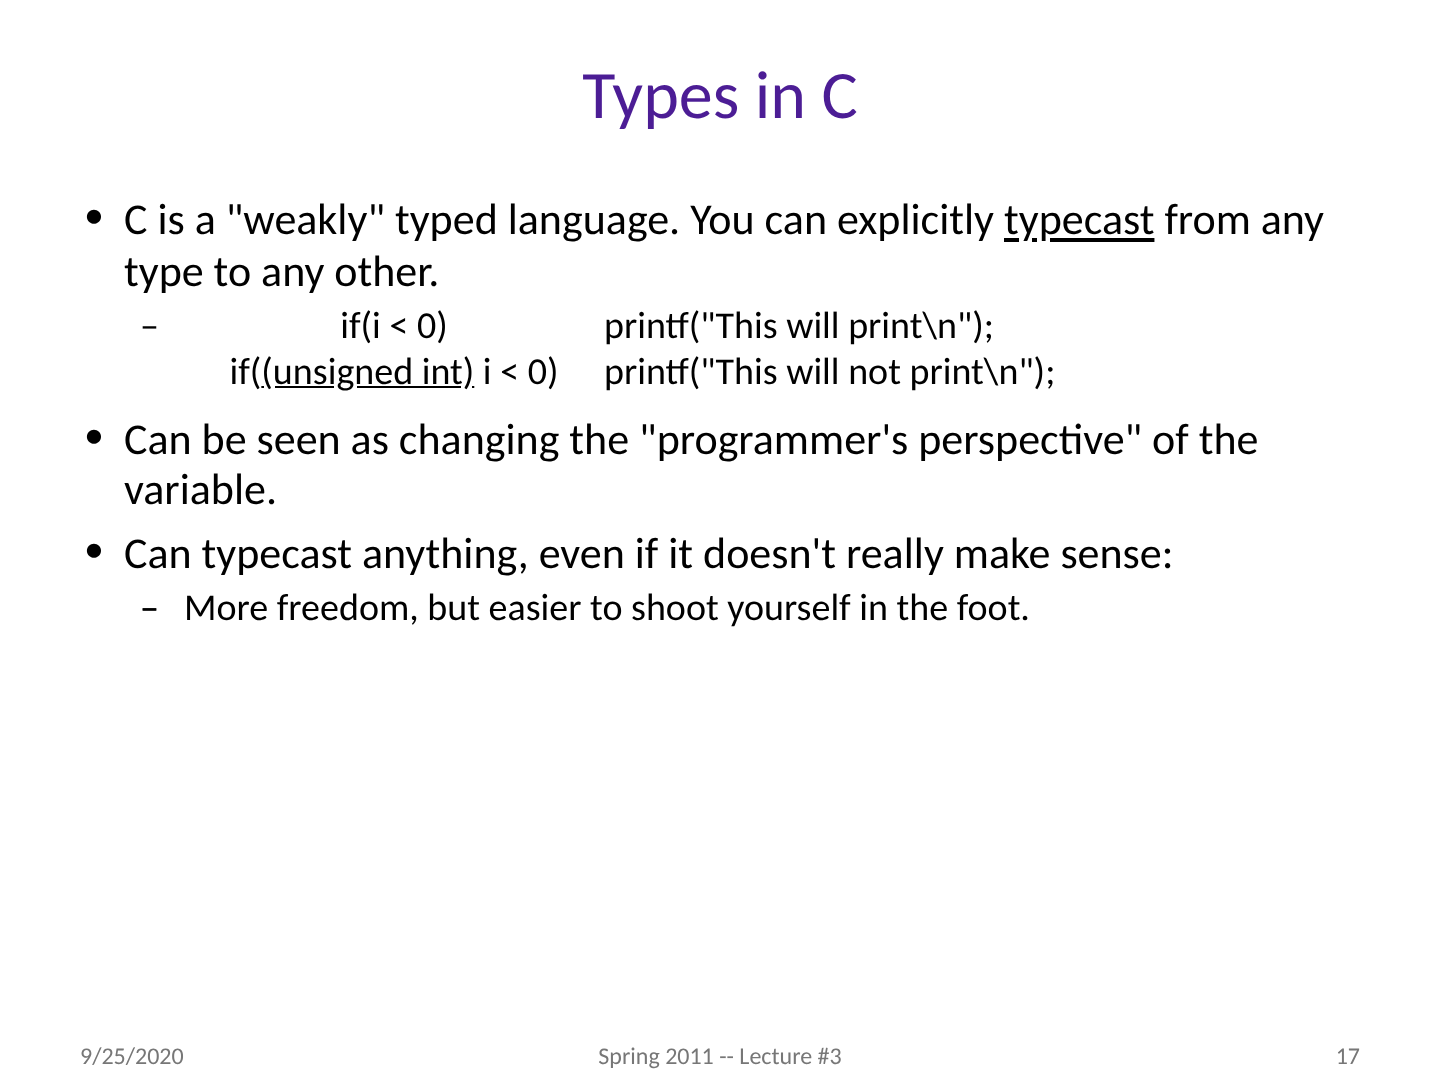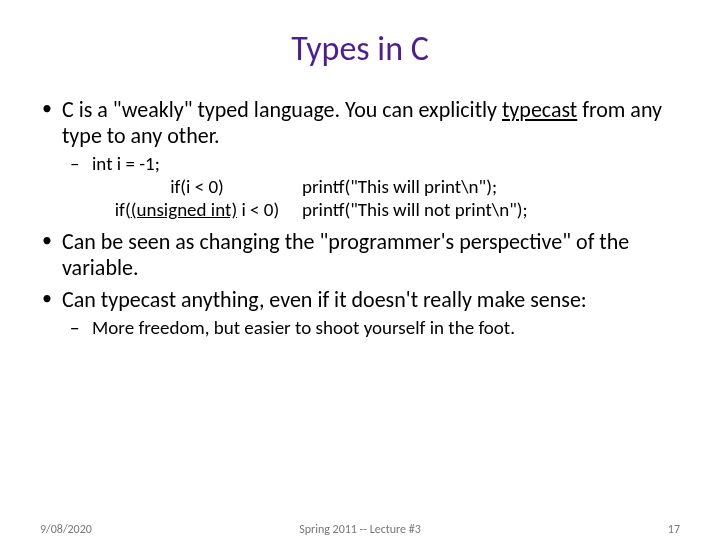--- a/index.html
+++ b/index.html
@@ -81,7 +81,6 @@
     <span>C is a "weakly" typed language. You can explicitly </span><span class="typecast">typecast</span><span> from any type to any other.</span>
     <ul class="sub">
       <li>
-        <div>int i = -1;</div>
         <div class="code-row">
           <div class="code-left">if(i &lt; 0)</div>
           <div class="code-right">printf("This will print\n");</div>

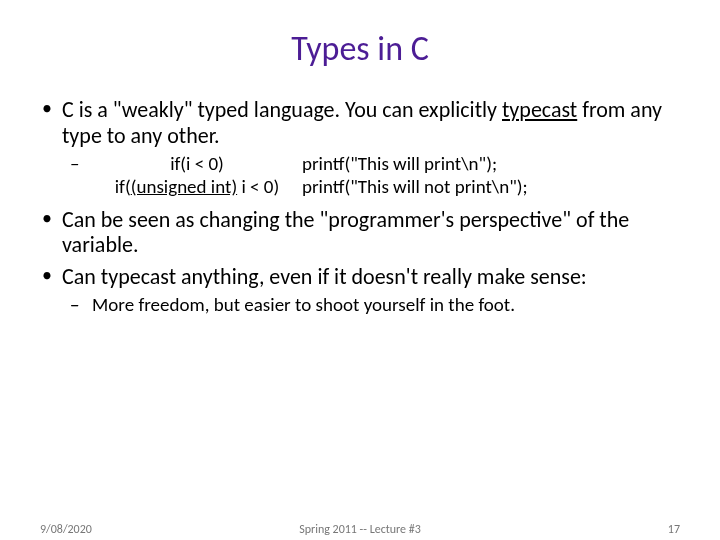--- a/index.html
+++ b/index.html
@@ -104,7 +104,7 @@
 </ul>
 
 <div class="footer">
-  <span class="date">9/08/2020</span>
+  <span class="date">9/25/2020</span>
   <span class="mid">Spring 2011 -- Lecture #3</span>
   <span class="num">17</span>
 </div>

